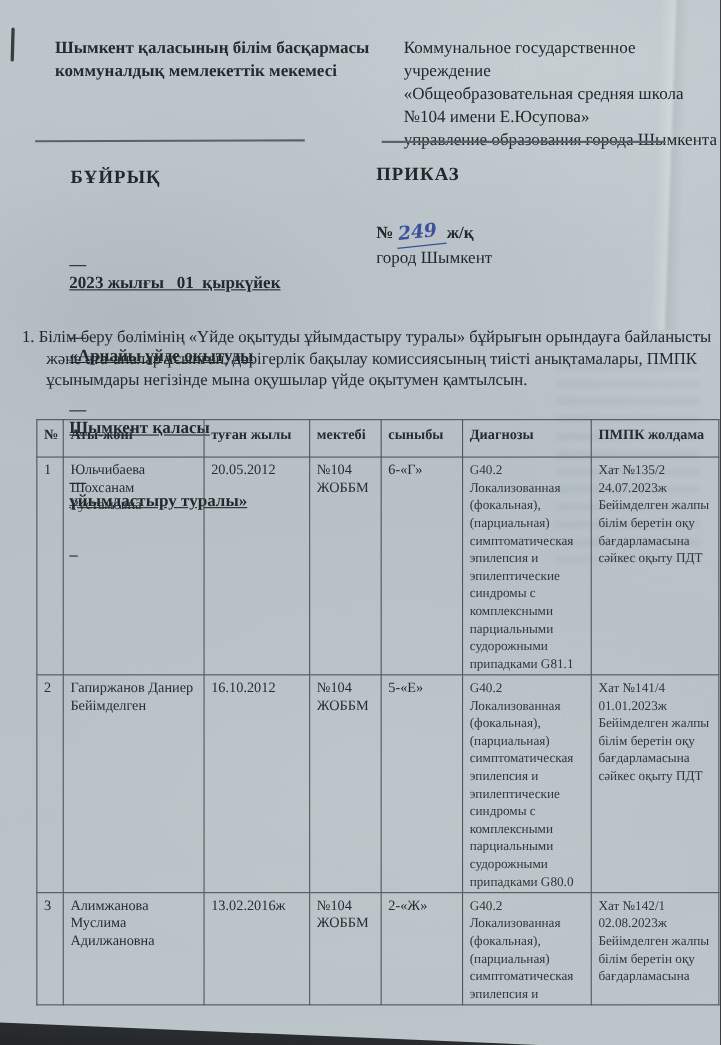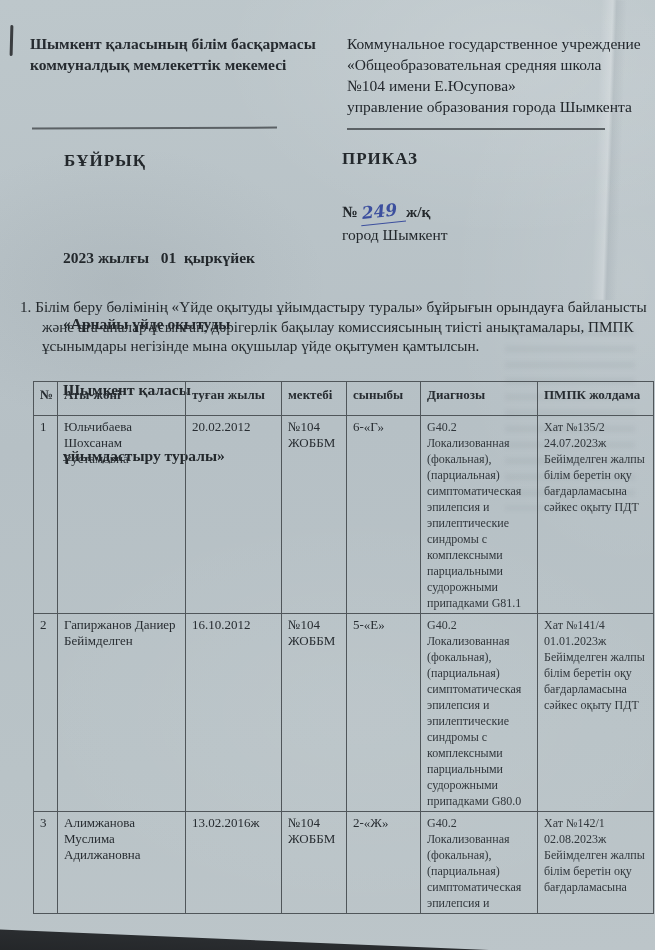--- a/index.html
+++ b/index.html
@@ -40,7 +40,7 @@
     background:linear-gradient(180deg,#2a2d30 0%, #1a1c1e 60%, #121314 100%);
   }
   .hdr{position:absolute;top:33px;font-size:15.5px;line-height:21px;}
-  .hdr div{white-space:pre-wrap;}
+  .hdr div{white-space:pre-wrap;margin-left:20px;}
   .hdr-left{left:30px;width:315px;font-weight:bold;color:#262b30;}
   .hdr-right{left:347px;width:308px;font-weight:normal;color:#22272c;}
   .rule{position:absolute;height:2px;background:#5b6165;}

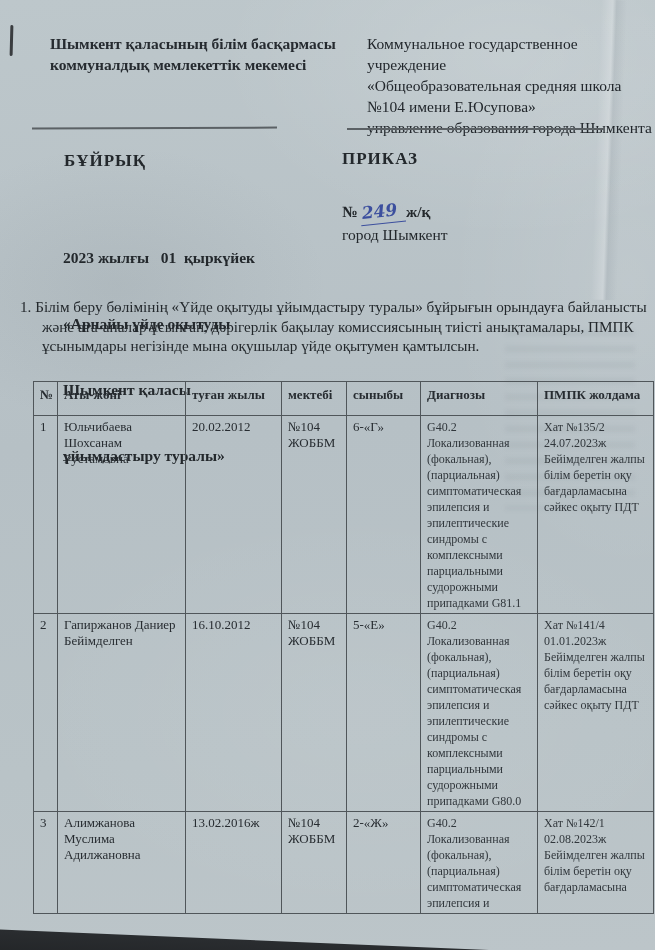--- a/index.html
+++ b/index.html
@@ -48,7 +48,7 @@
   .rule-right{left:347px;top:128px;width:258px;}
   .order-kk{position:absolute;left:64px;top:151px;font-size:17px;font-weight:bold;letter-spacing:1px;}
   .order-ru{position:absolute;left:342px;top:149px;font-size:17px;font-weight:bold;letter-spacing:1px;}
-  .dateblock{position:absolute;left:63px;top:203px;width:280px;font-size:15.5px;font-weight:bold;line-height:22px;white-space:pre-wrap;}
+  .dateblock{position:absolute;left:63px;top:203px;width:280px;font-size:15.5px;font-weight:bold;line-height:22px;white-space:pre-wrap;text-decoration:underline;}
   .numblock{position:absolute;left:342px;top:201px;font-size:15.5px;line-height:21px;}
   .numline{font-weight:bold;}
   .handwritten{

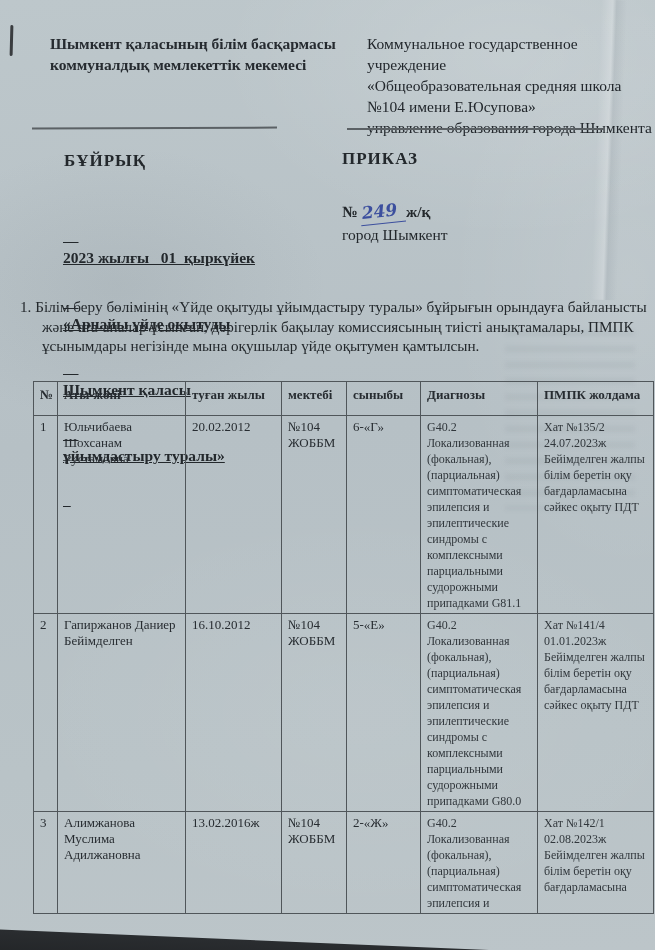--- a/index.html
+++ b/index.html
@@ -144,7 +144,7 @@
     <tr class="r1">
       <td>1</td>
       <td>Юльчибаева Шохсанам Рустамовна</td>
-      <td>20.02.2012</td>
+      <td>20.05.2012</td>
       <td>№104 ЖОББМ</td>
       <td>6-«Г»</td>
       <td class="diag">G40.2 Локализованная (фокальная), (парциальная) симптоматическая эпилепсия и эпилептические синдромы с комплексными парциальными судорожными припадками G81.1</td>

